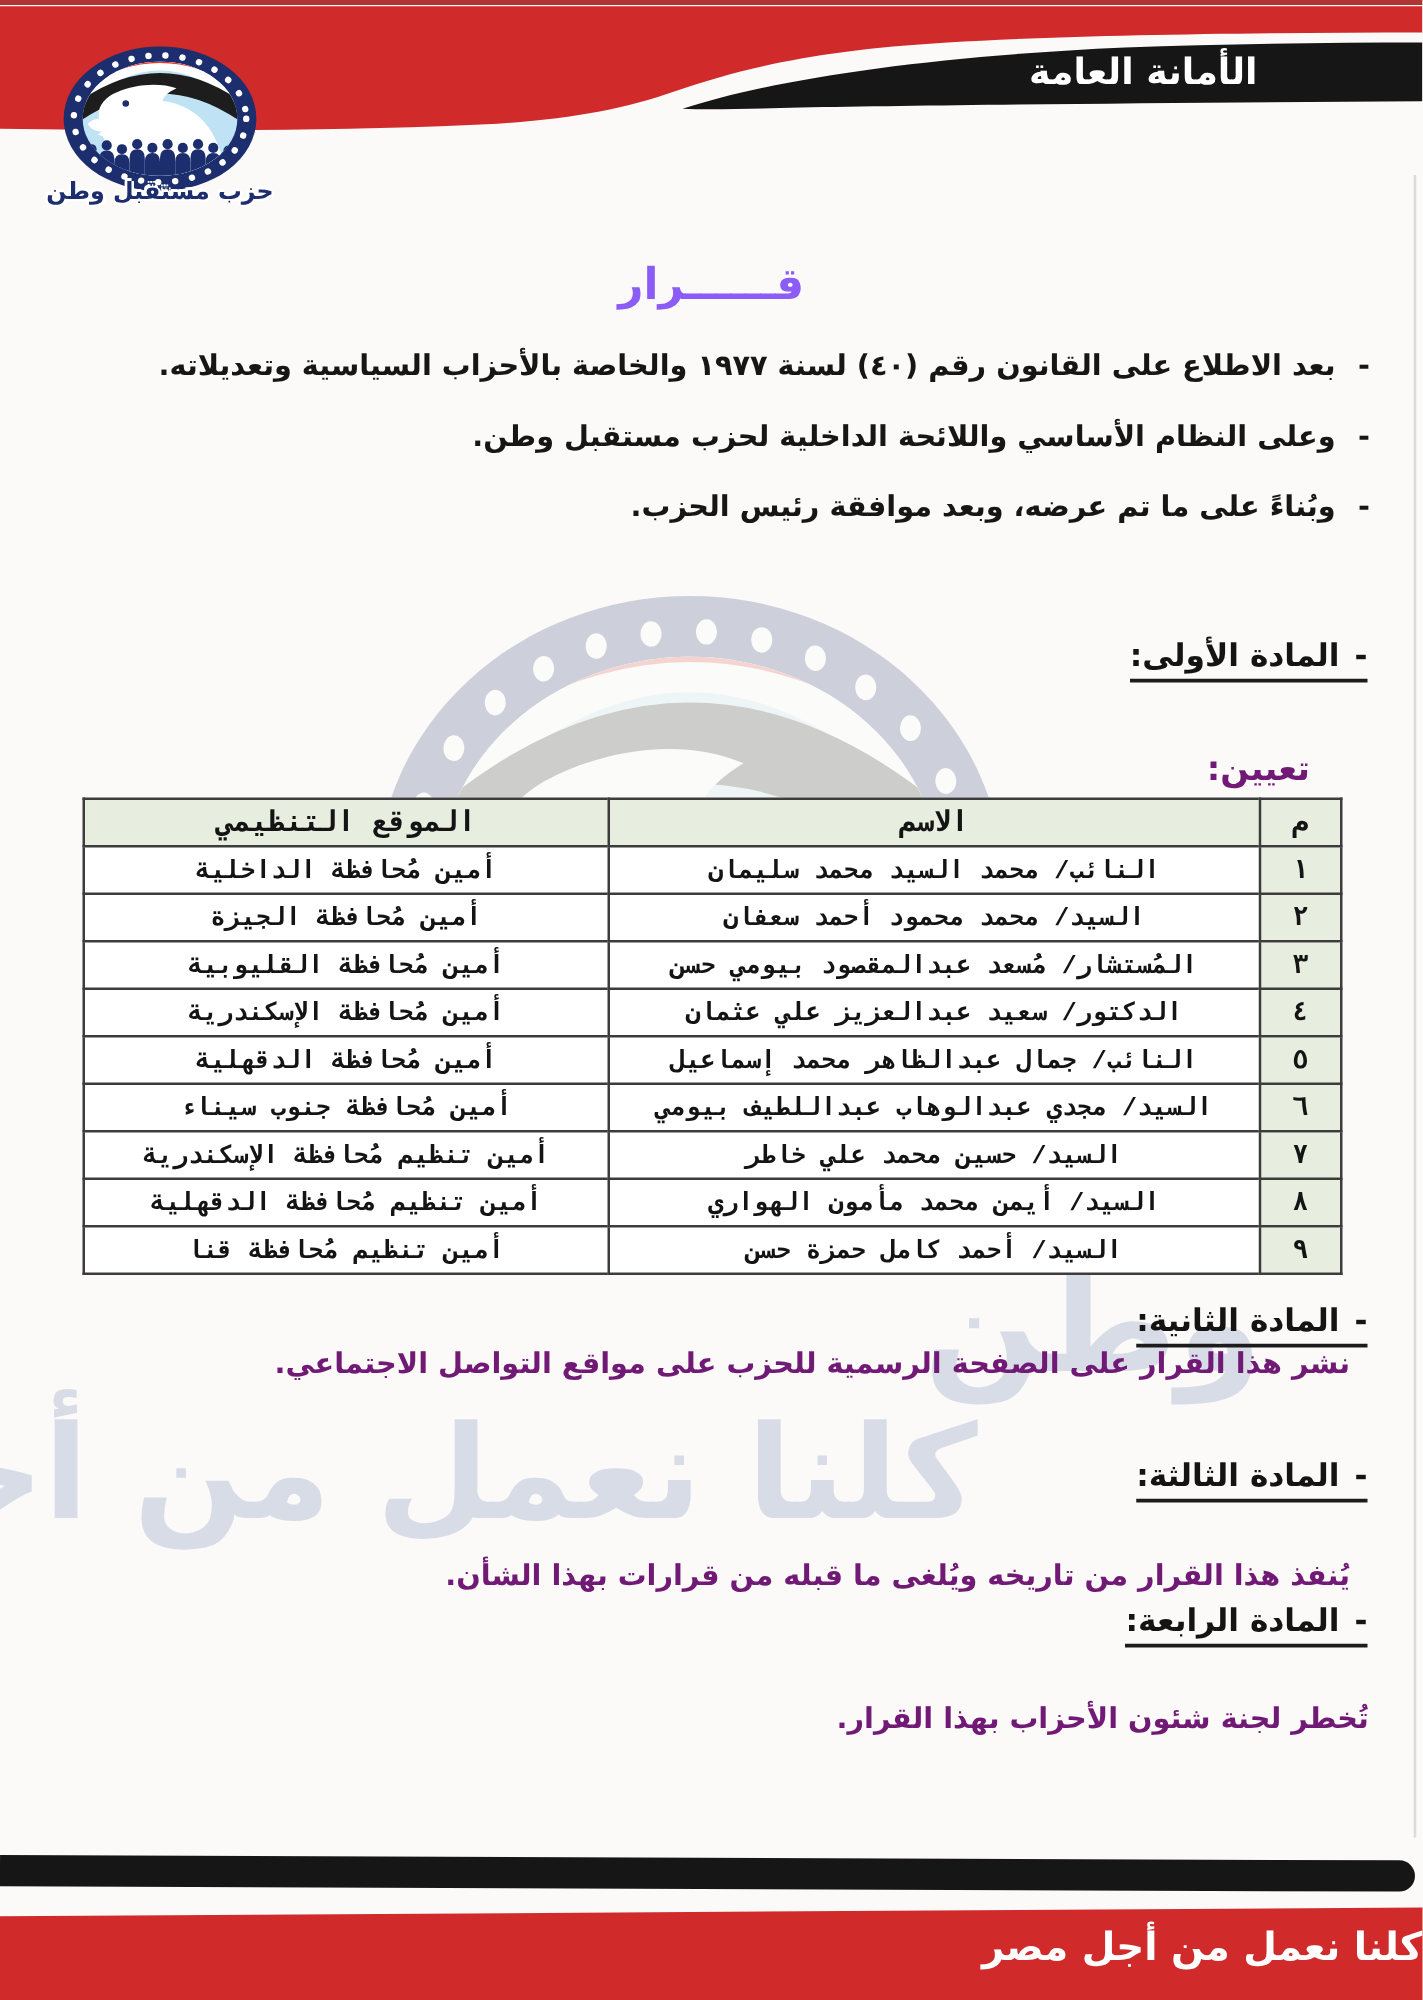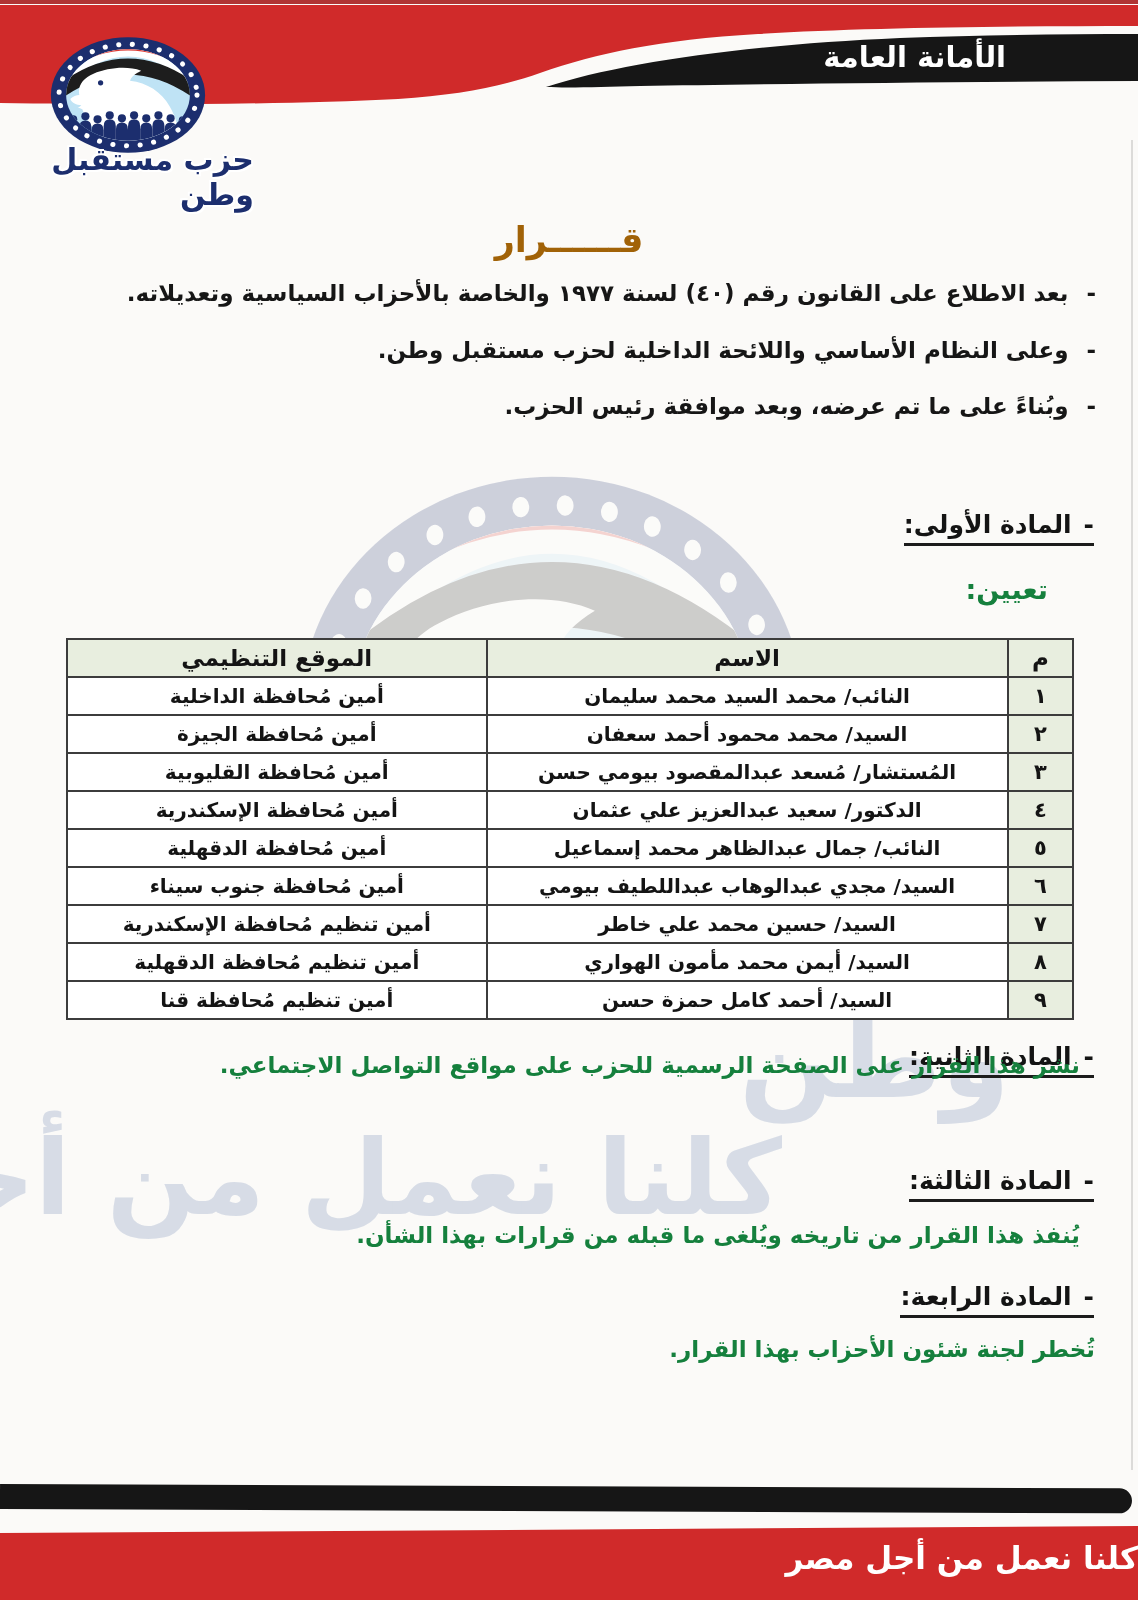--- a/index.html
+++ b/index.html
@@ -17,8 +17,8 @@
     font-size:29px;z-index:5;letter-spacing:1px;}
   
   .logo-box{left:26px;top:24px;z-index:6;}
-  .party-name{left:2px;top:142px;width:252px;z-index:6;
-    color:#1c2e6e;font-size:30px;
+  .party-name{left:2px;top:142px;width:252px;text-align:center;z-index:6;
+    color:#1c2e6e;font-size:19px;
     text-shadow:-2px 0 #fff,2px 0 #fff,0 -2px #fff,0 2px #fff,2px 2px #fff,-2px -2px #fff;}
   
   .wm{z-index:1;pointer-events:none;}

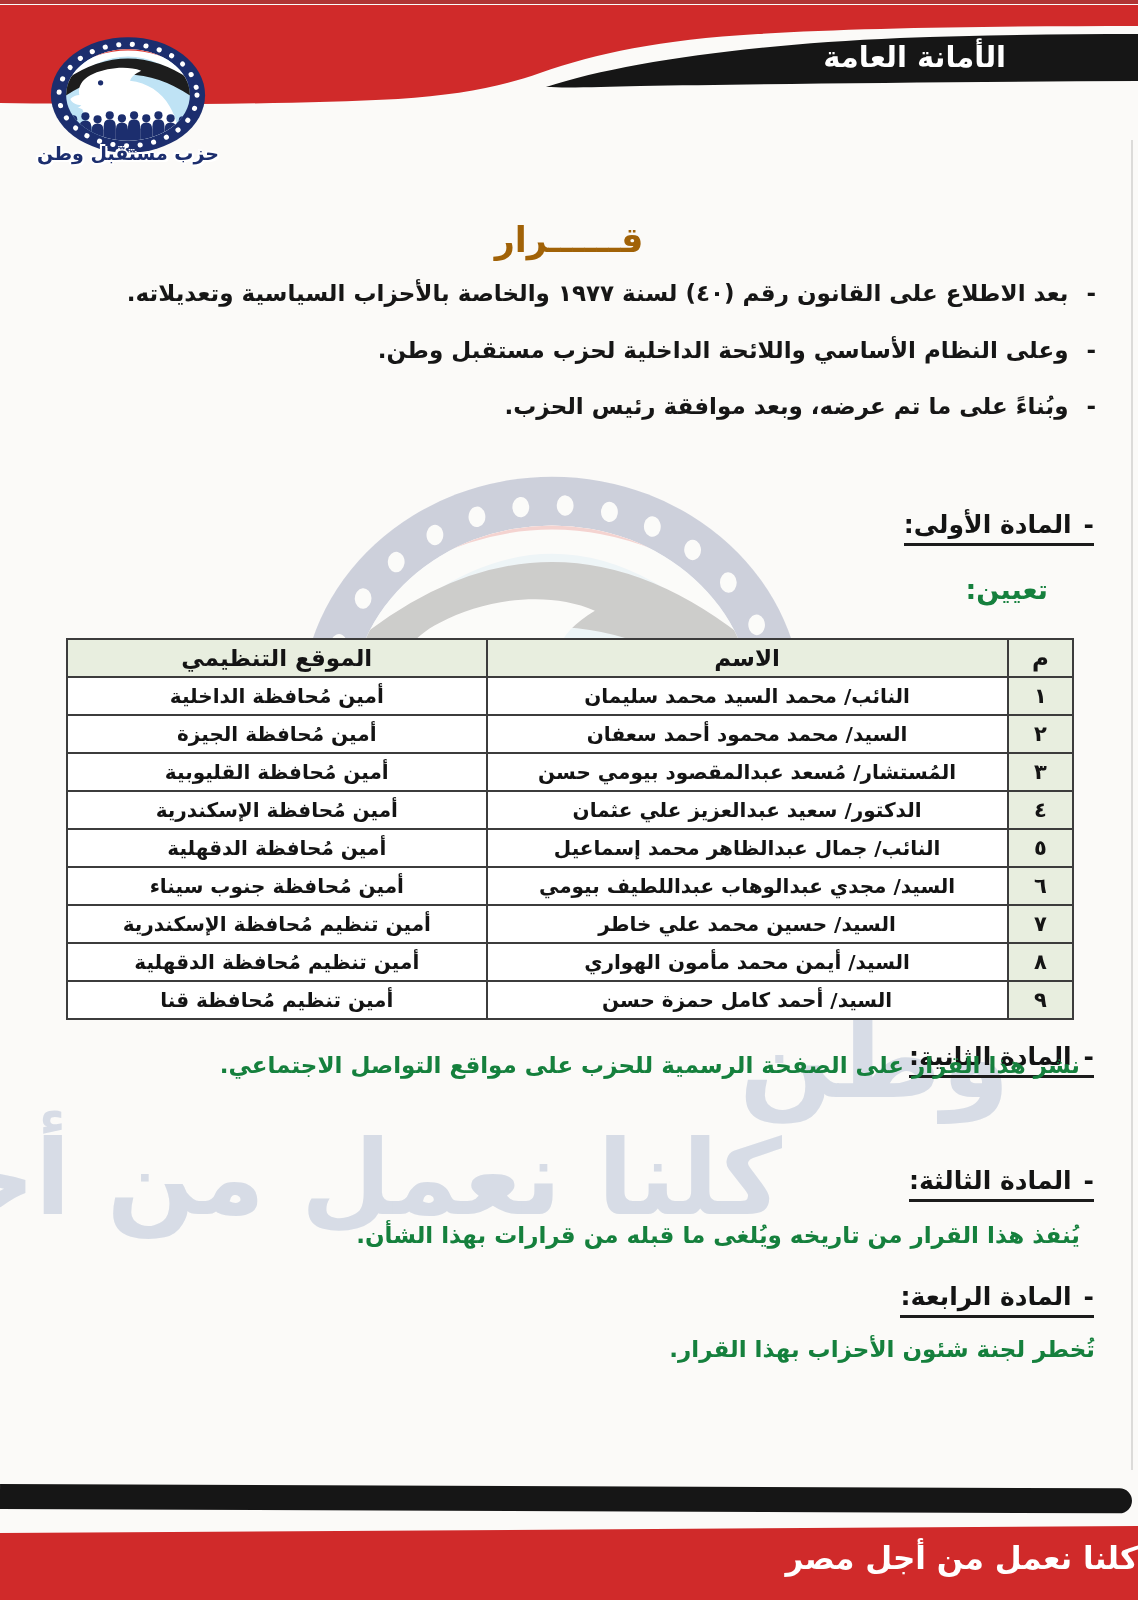--- a/index.html
+++ b/index.html
@@ -29,7 +29,7 @@
   .wm2{right:356px;top:1126px;font-size:104px;}
   
   .content{z-index:2;}
-  .decree-title{left:0;top:220px;width:1138px;text-align:center;font-size:35px;color:#a16207;}
+  .decree-title{left:0;top:208px;width:1138px;text-align:center;font-size:35px;color:#8b5cf6;}
   .bullet{display:flex;gap:18px;font-size:23px;white-space:nowrap;color:#161616;}
   .b1{right:42px;top:280px;}
   .b2{right:42px;top:337px;}

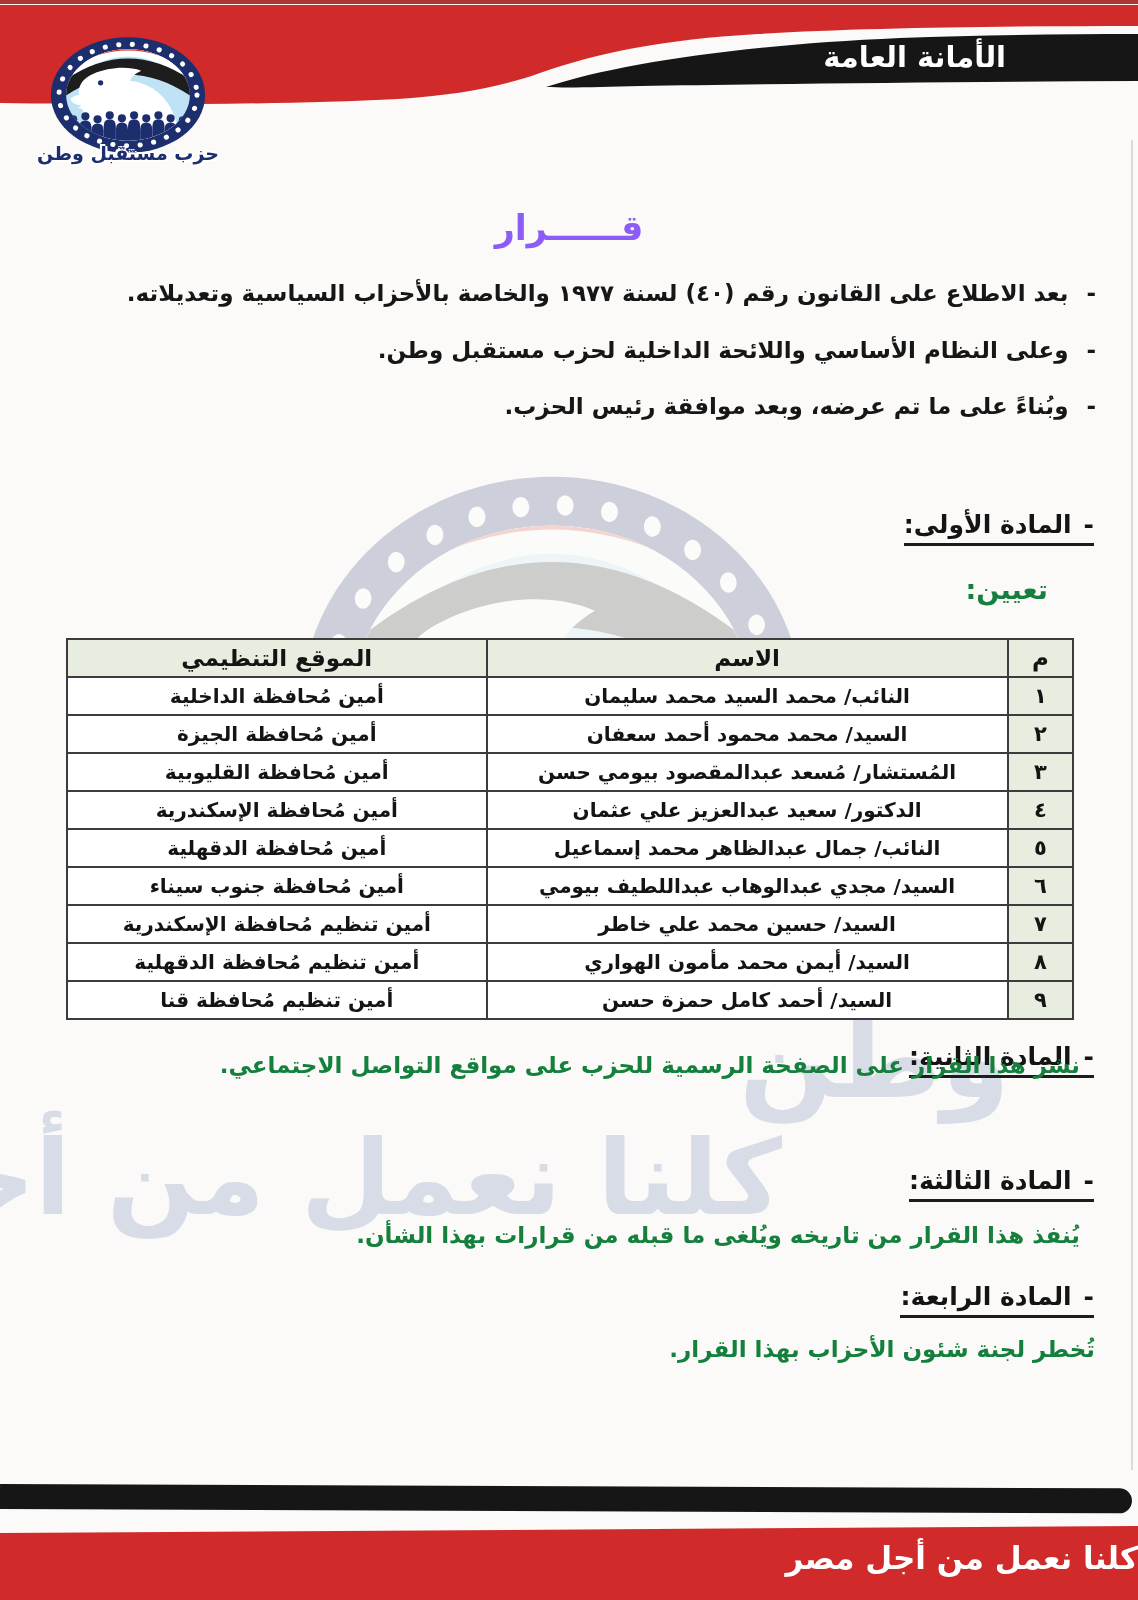--- a/index.html
+++ b/index.html
@@ -40,7 +40,7 @@
   .a2h{right:44px;top:1042px;}
   .a3h{right:44px;top:1166px;}
   .a4h{right:44px;top:1282px;}
-  .article-b{font-size:23px;white-space:nowrap;color:#15803d;}
+  .article-b{font-size:23px;white-space:nowrap;color:#701a75;margin-top:26px;}
   .a1b{right:90px;top:574px;font-size:27px;}
   .a2b{right:58px;top:1052px;}
   .a3b{right:58px;top:1222px;}

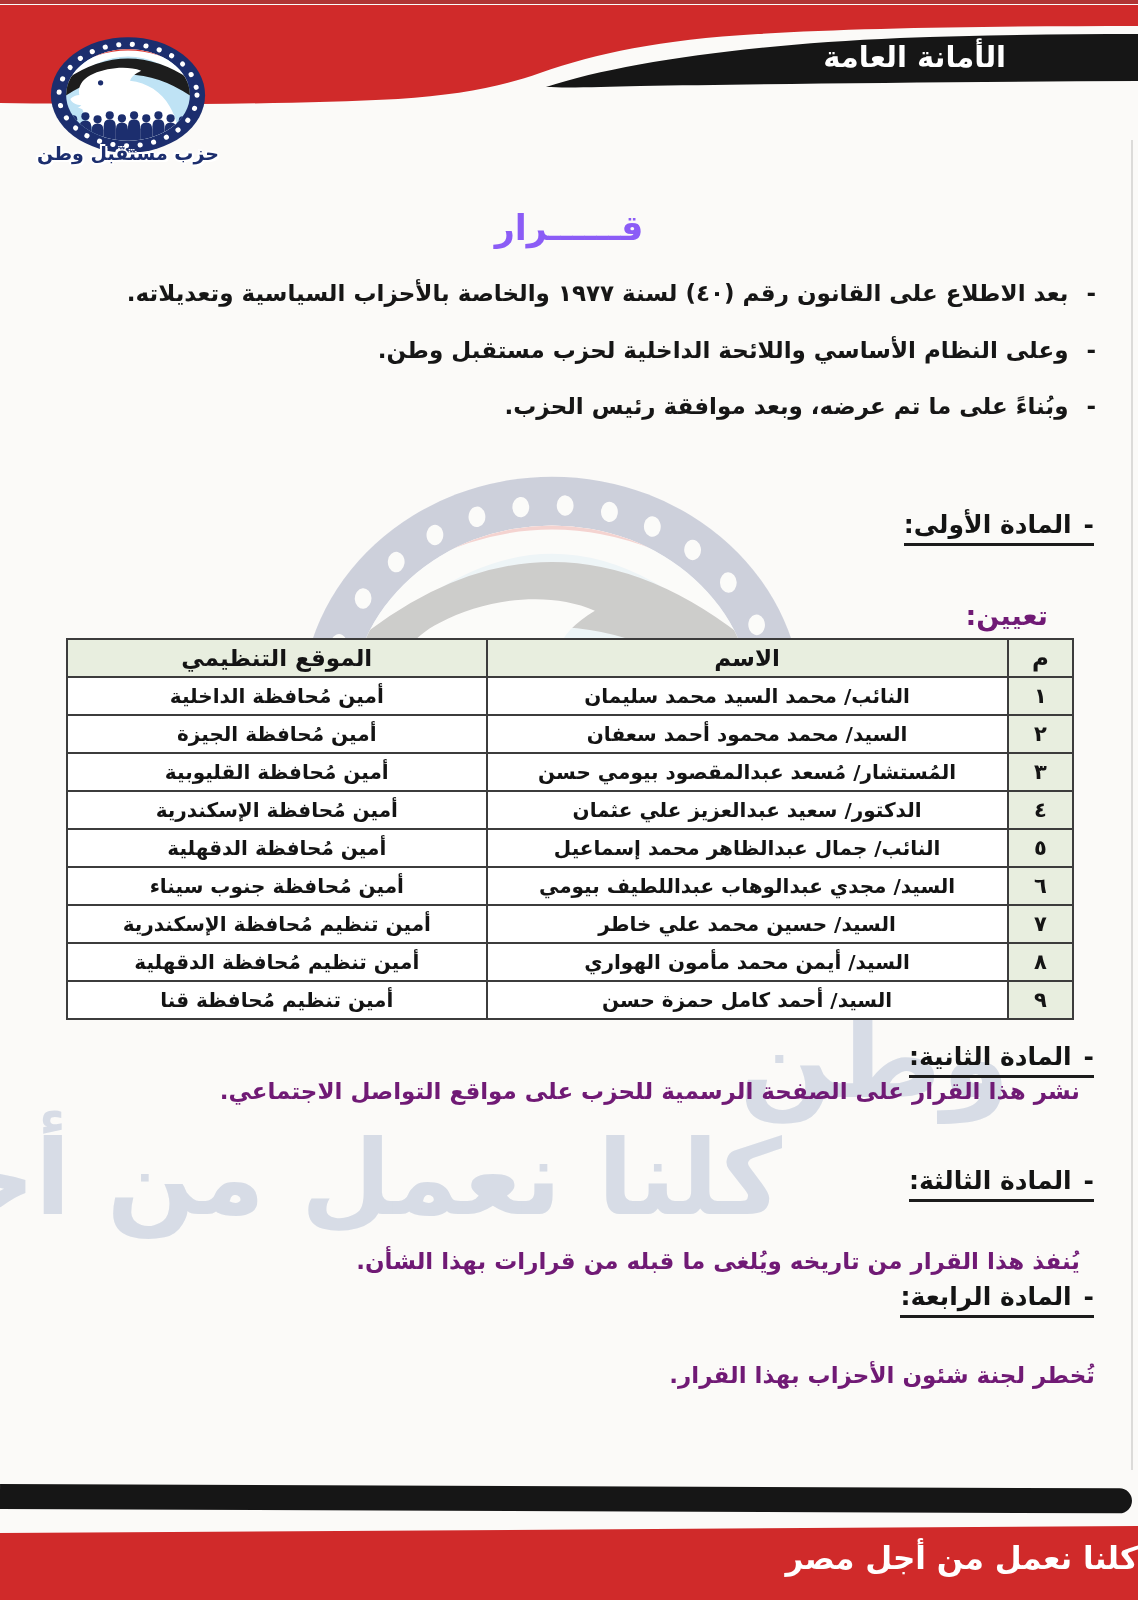--- a/index.html
+++ b/index.html
@@ -49,7 +49,7 @@
   .appt{left:66px;top:638px;width:1008px;border-collapse:collapse;table-layout:fixed;
     direction:rtl;background:#ffffff;}
   .appt th,.appt td{border:2px solid #3c3c3c;text-align:center;vertical-align:middle;
-    height:36px;padding:0 6px;overflow:hidden;white-space:nowrap;}
+    height:36px;padding:0 6px;overflow:hidden;white-space:nowrap;font-family:Liberation Mono, monospace;}
   .appt th{background:#e8eedf;font-size:23px;}
   .appt td{font-size:20px;}
   .appt td.no{background:#e8eedf;font-size:21px;}

